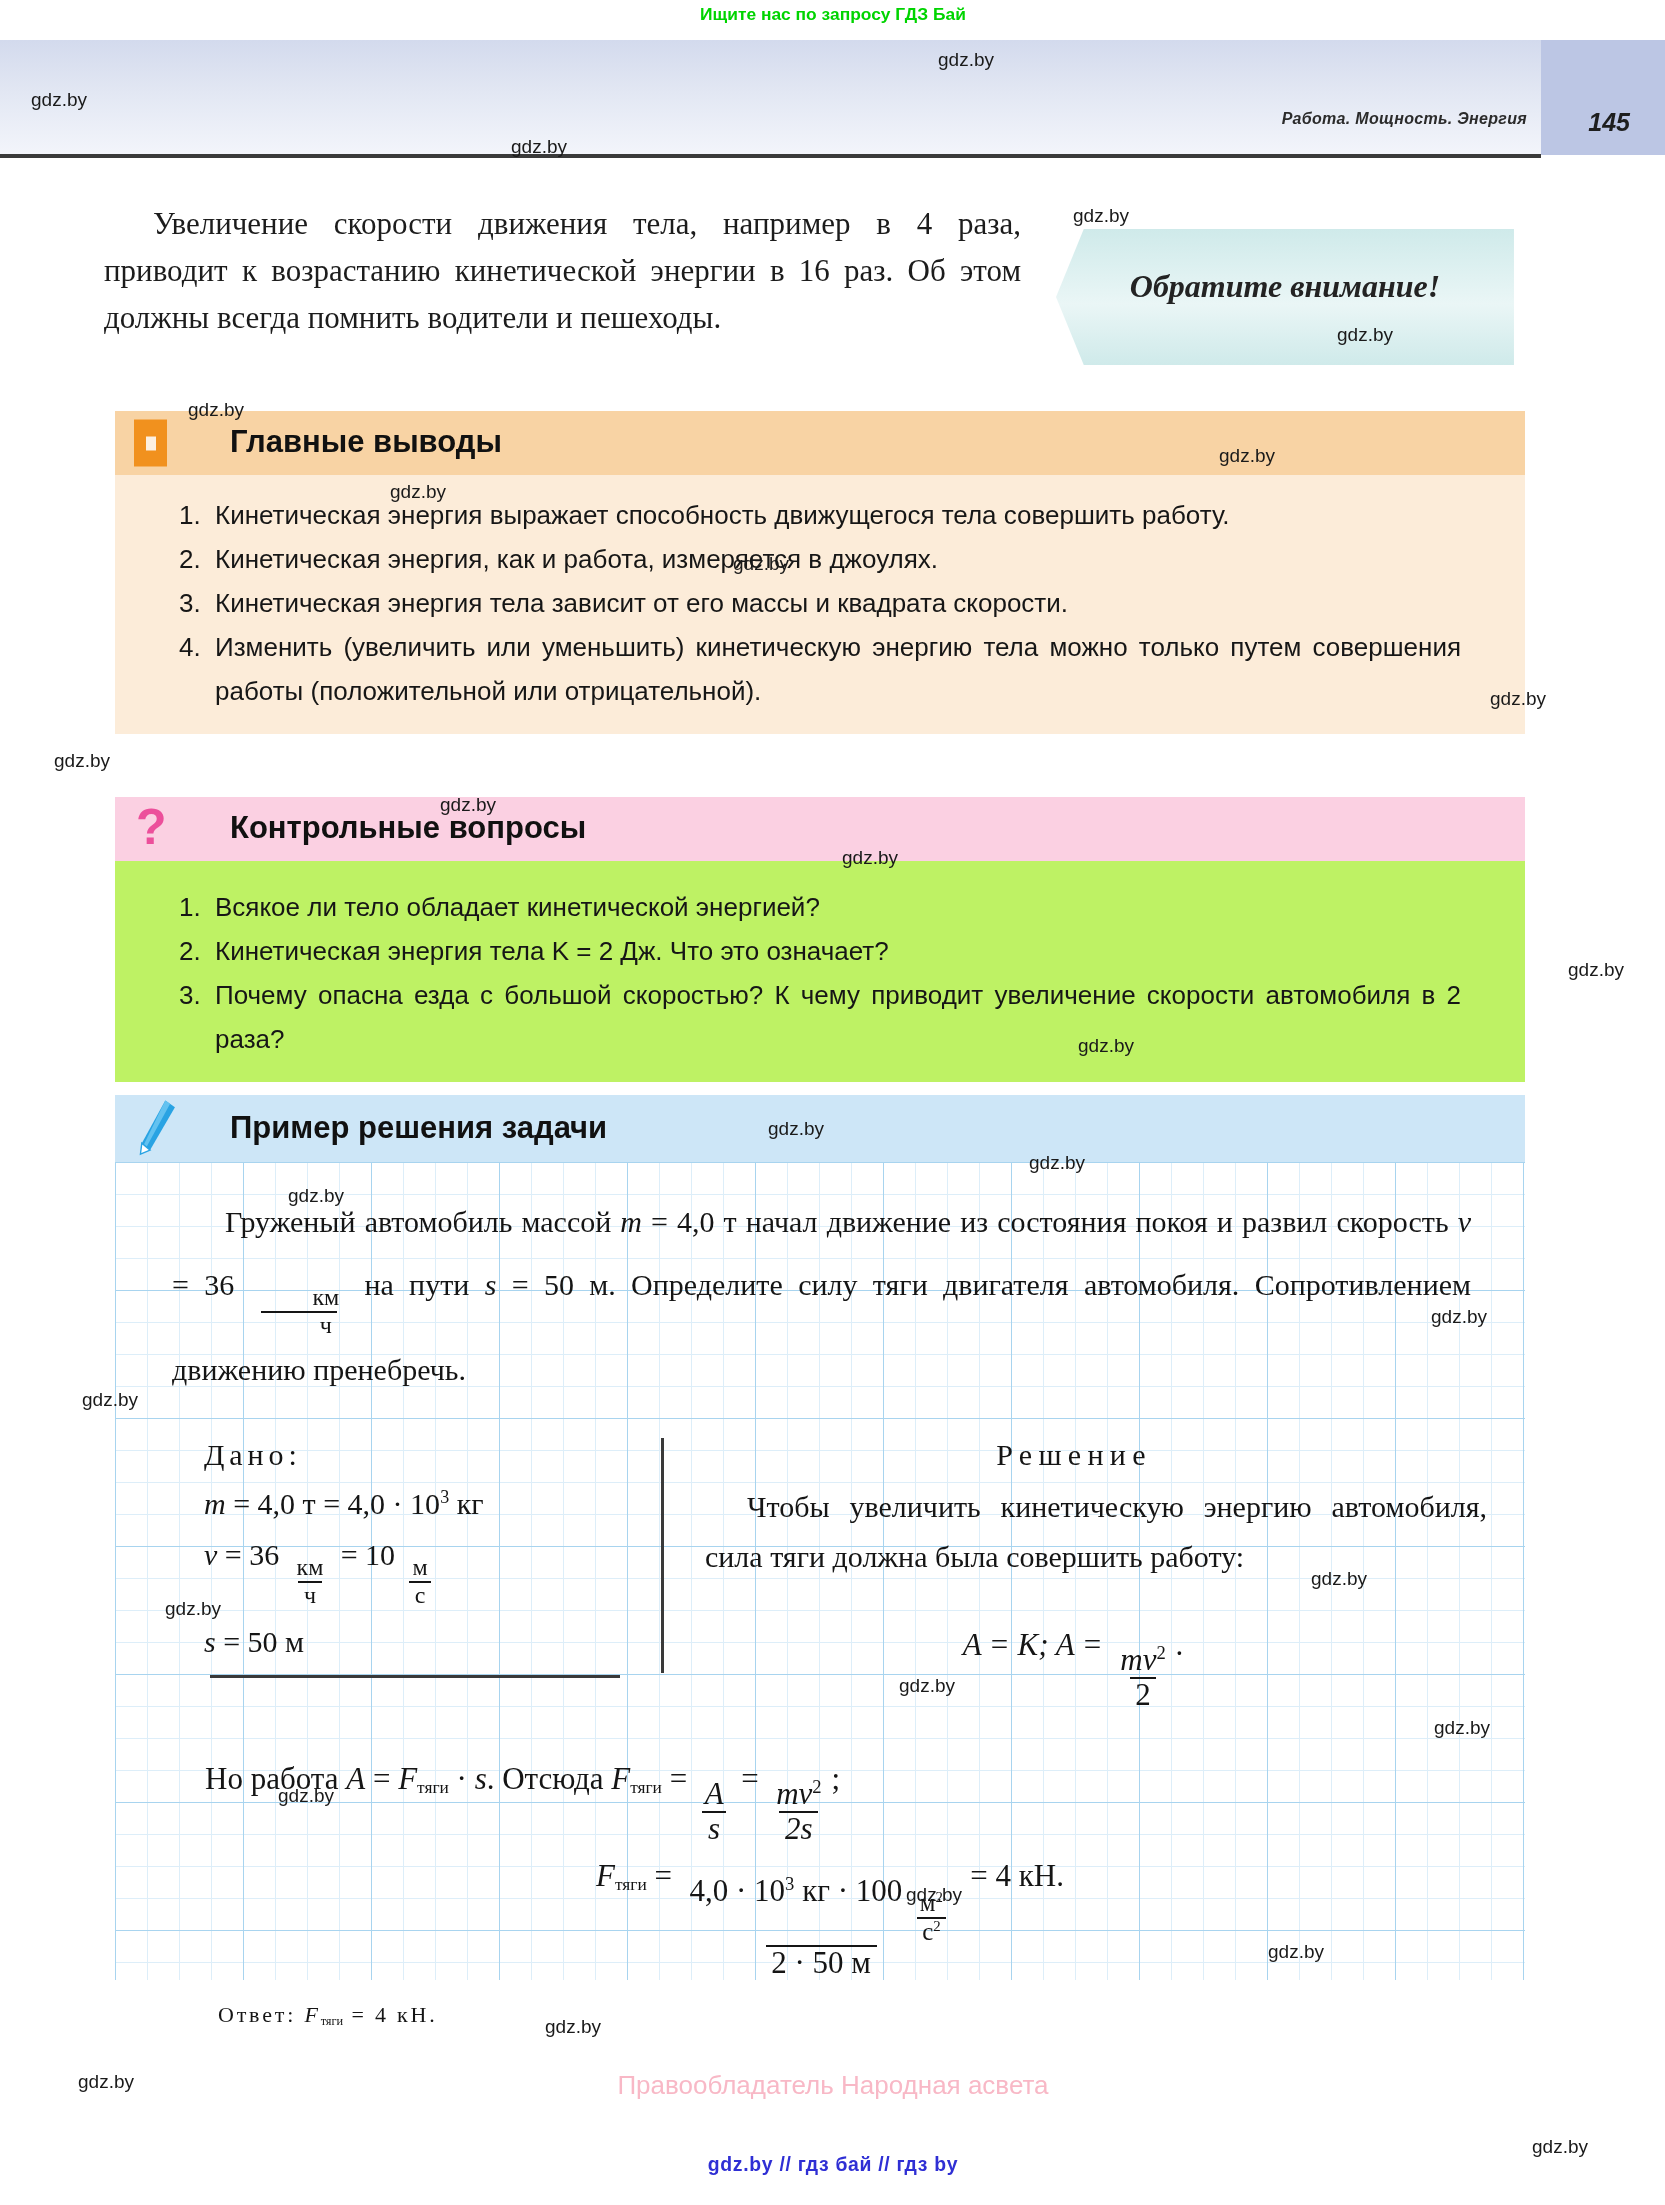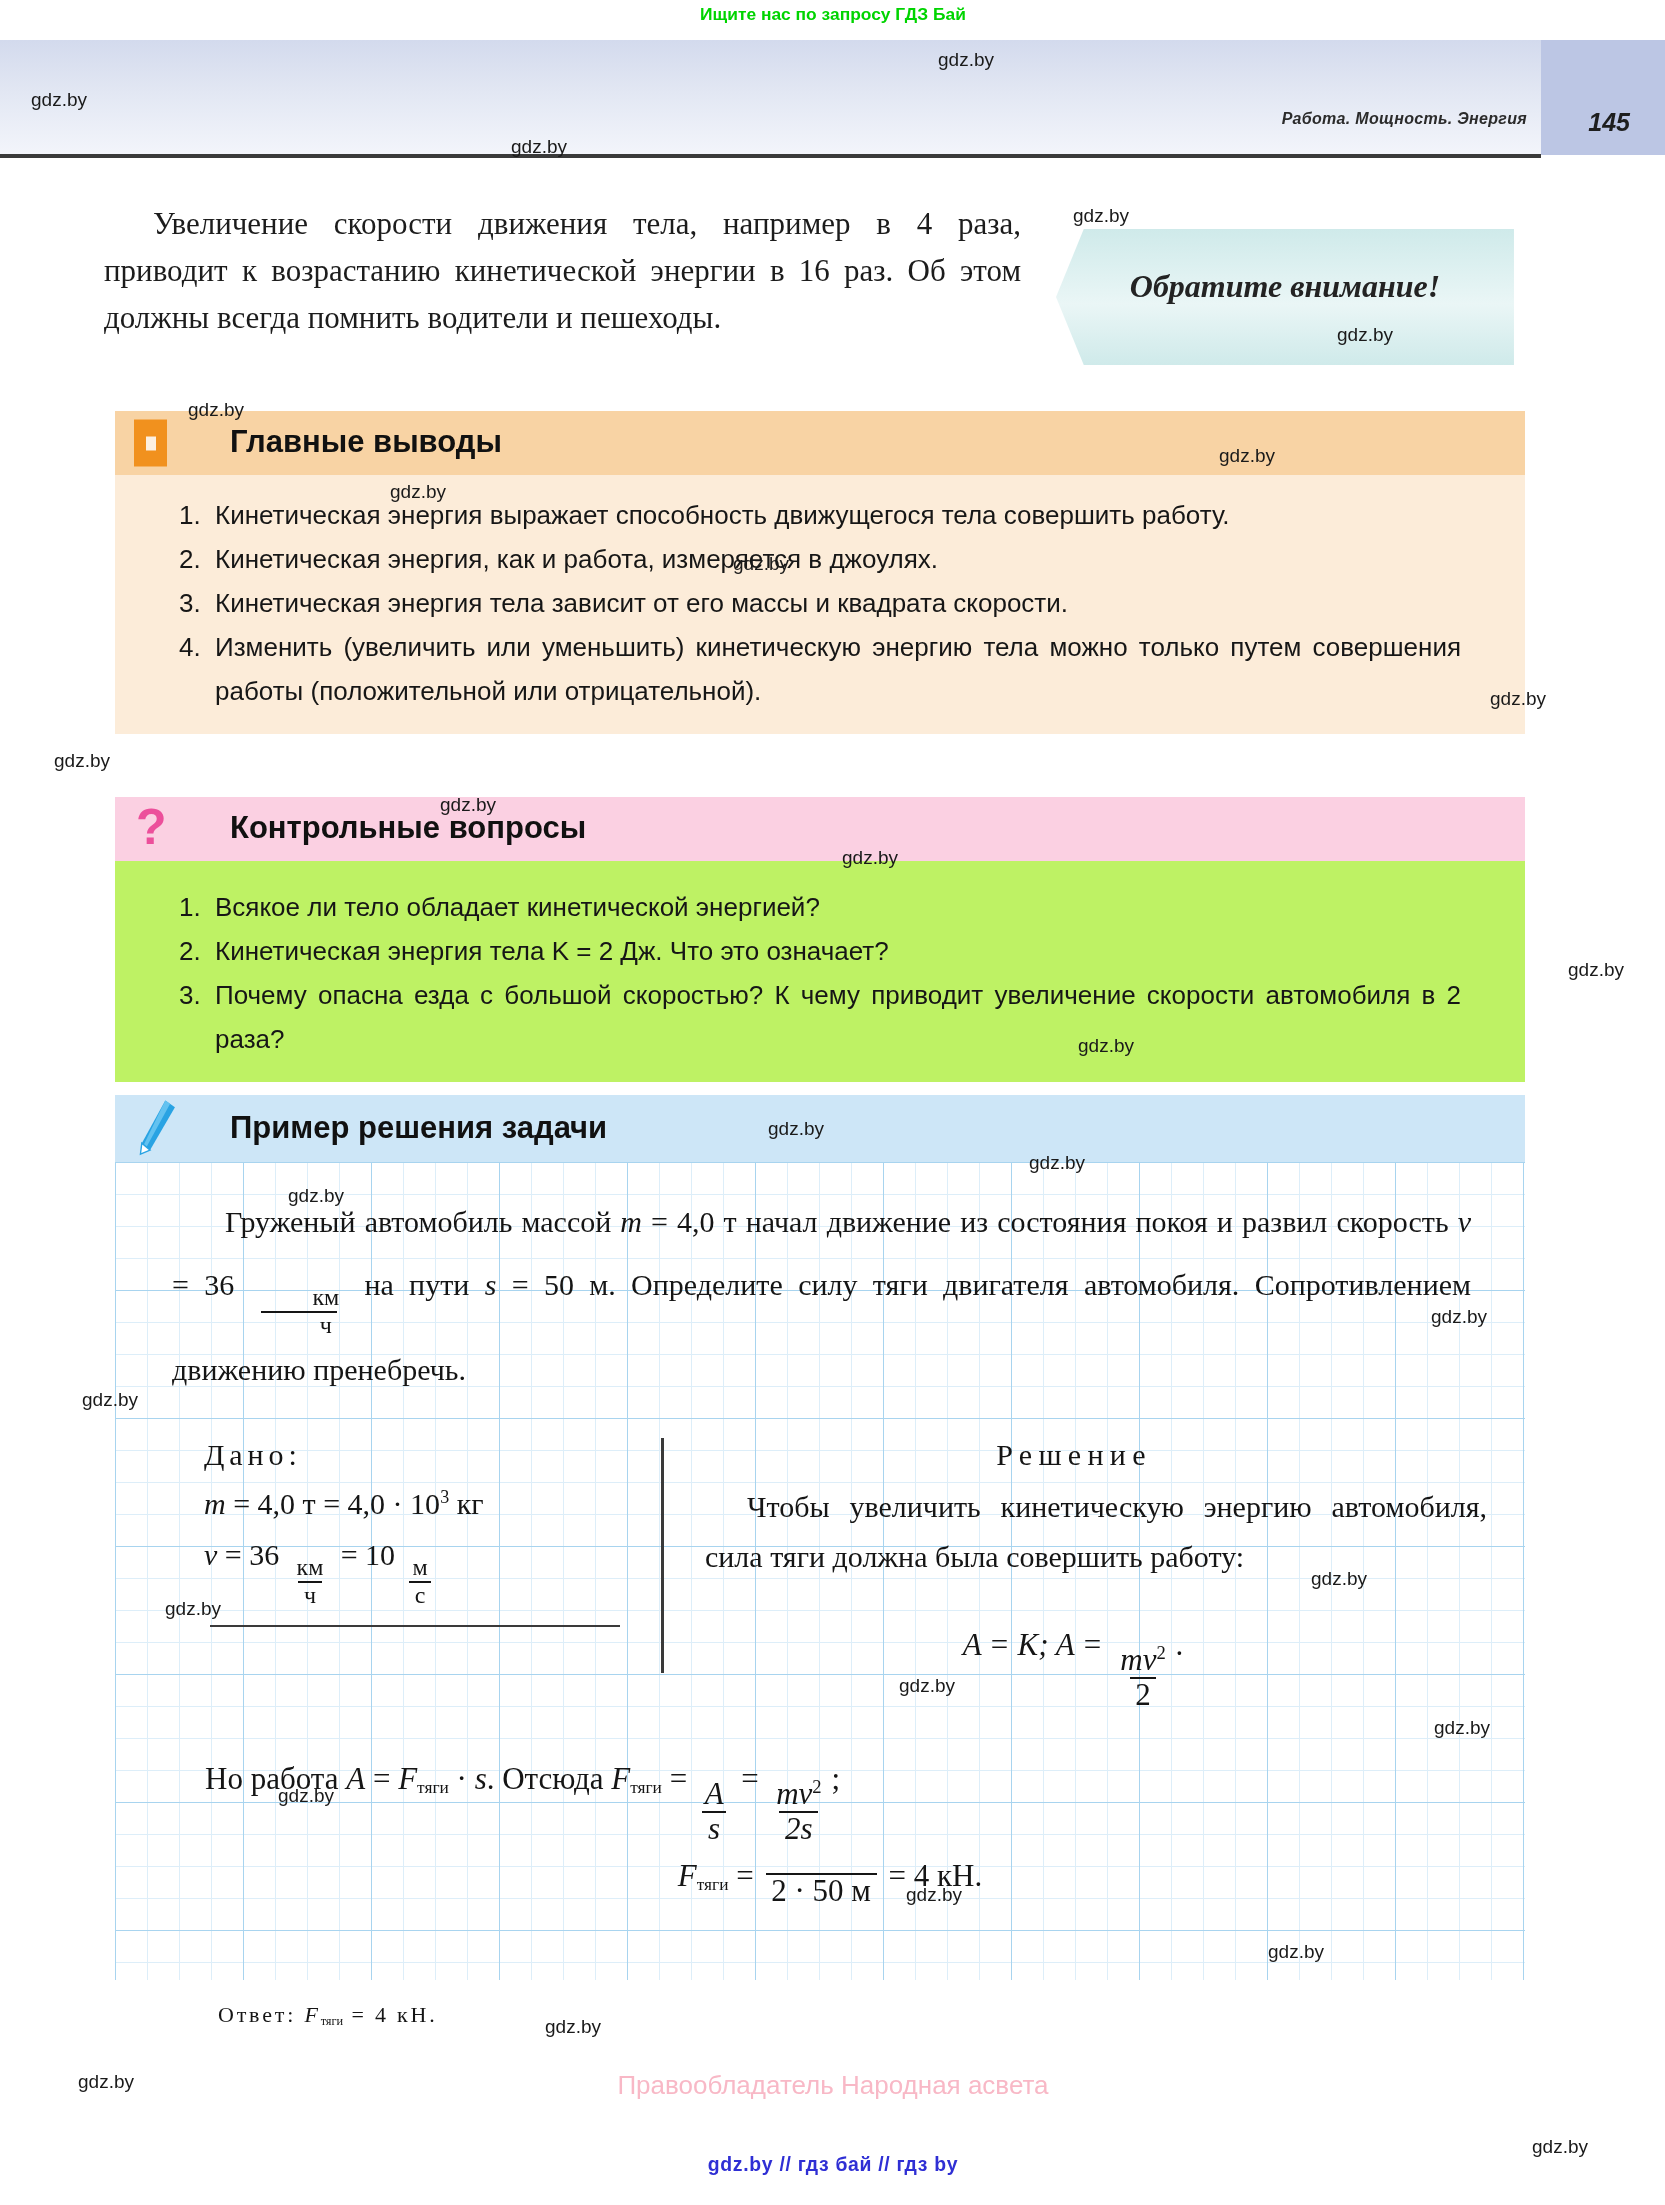--- a/index.html
+++ b/index.html
@@ -468,6 +468,9 @@
             <span class="num">м</span>
             <span class="den">с</span>
           </span>
+      </div>
+      <div class="row">
+        <span class="it">s</span><span> = 50 м</span>
       </div>
       <div class="hrule"></div>
     </div>

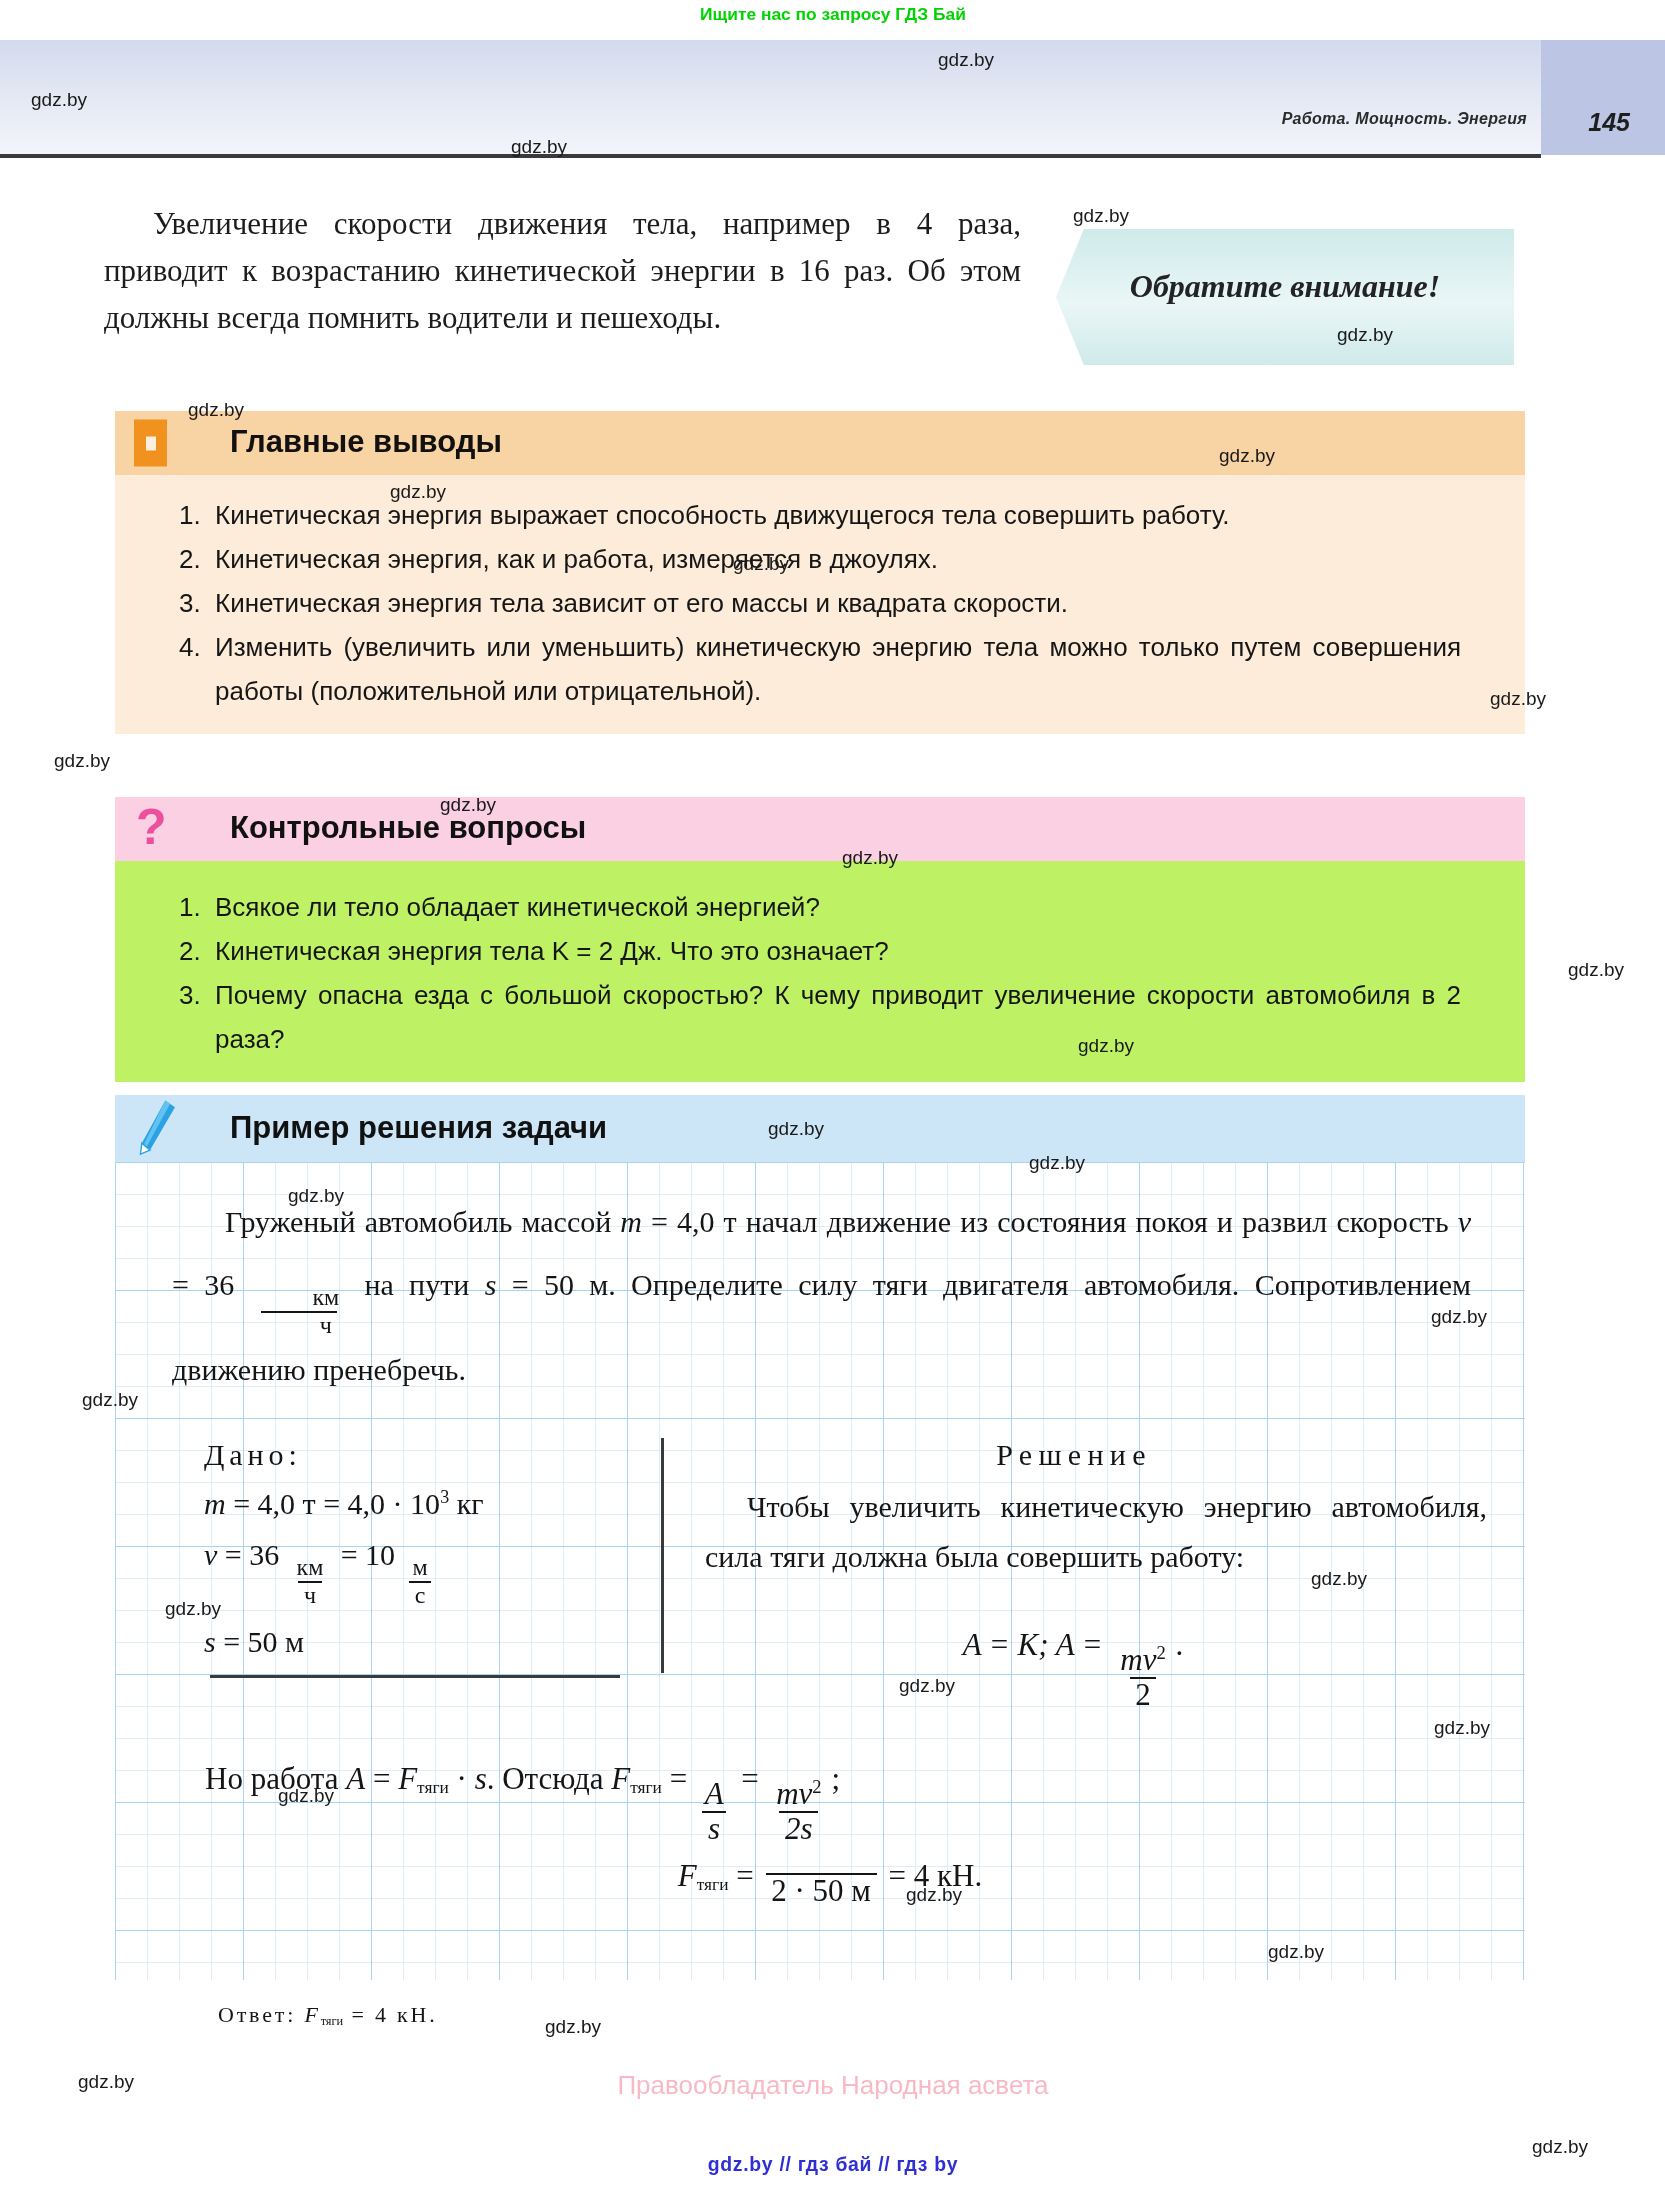--- a/index.html
+++ b/index.html
@@ -498,6 +498,10 @@
 
     <div class="formula-big">
       <span class="it">F</span><sub class="t">тяги</sub><span> = </span><span class="frac">
+          <span class="num"><span>4,0 · 10</span><sup>3</sup><span> кг · 100 </span><span class="frac sm">
+              <span class="num"><span>м</span><sup>2</sup></span>
+              <span class="den"><span>с</span><sup>2</sup></span>
+            </span></span>
           <span class="den">2 · 50 м</span>
         </span><span> = 4 кН.</span>
     </div>

